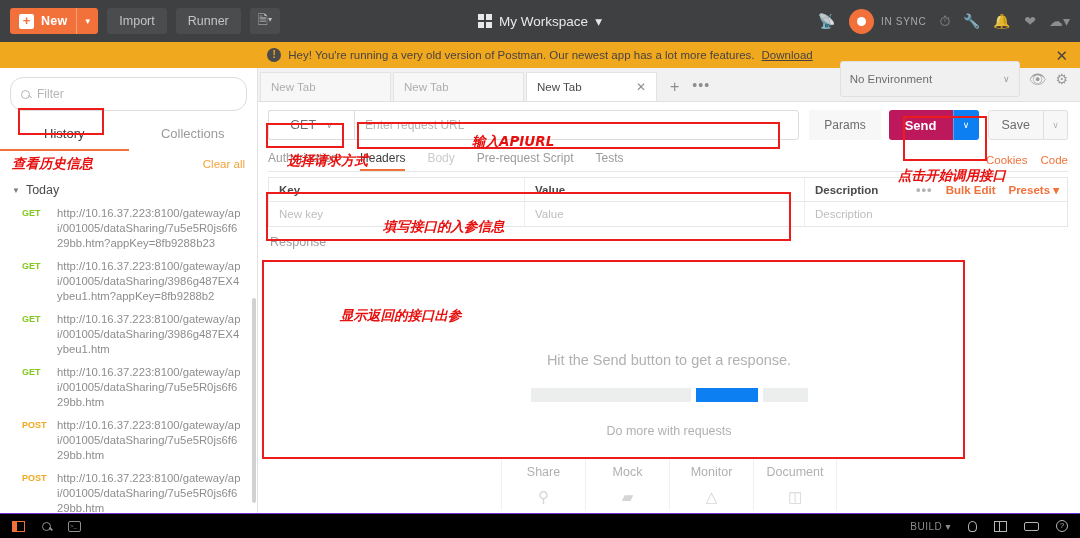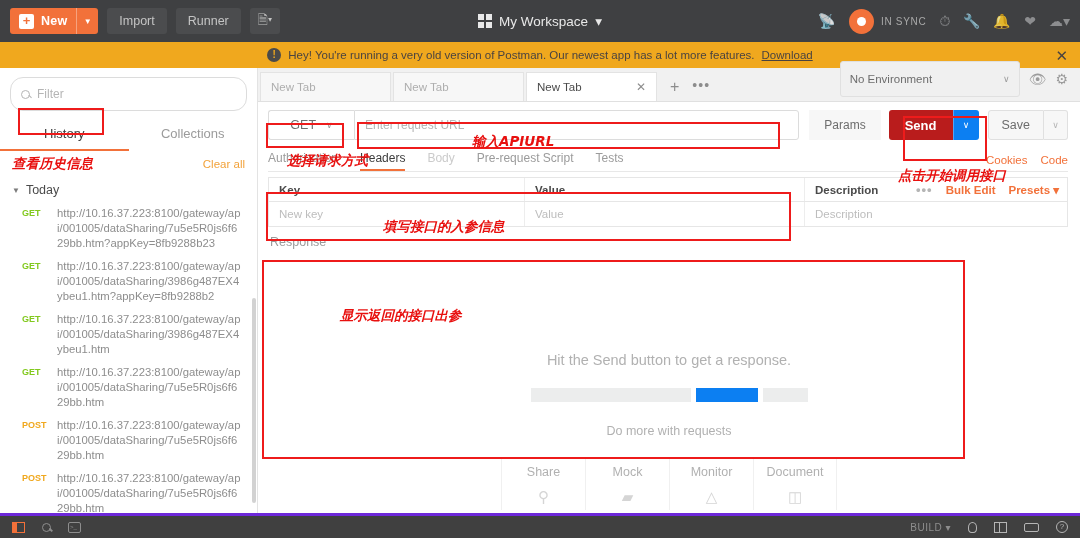--- a/index.html
+++ b/index.html
@@ -157,7 +157,7 @@
     font-size: 12px; margin-left: 10px; background: #f7f7f7; border: 1px solid transparent;
   }
   .send-btn {
-    height: 30px; background: #b91c1c; color: #fff; font-size: 13px; font-weight: bold;
+    height: 30px; background: #be185d; color: #fff; font-size: 13px; font-weight: bold;
     display: flex; align-items: center; padding: 0 16px; border-radius: 3px 0 0 3px;
     margin-left: 8px;
   }

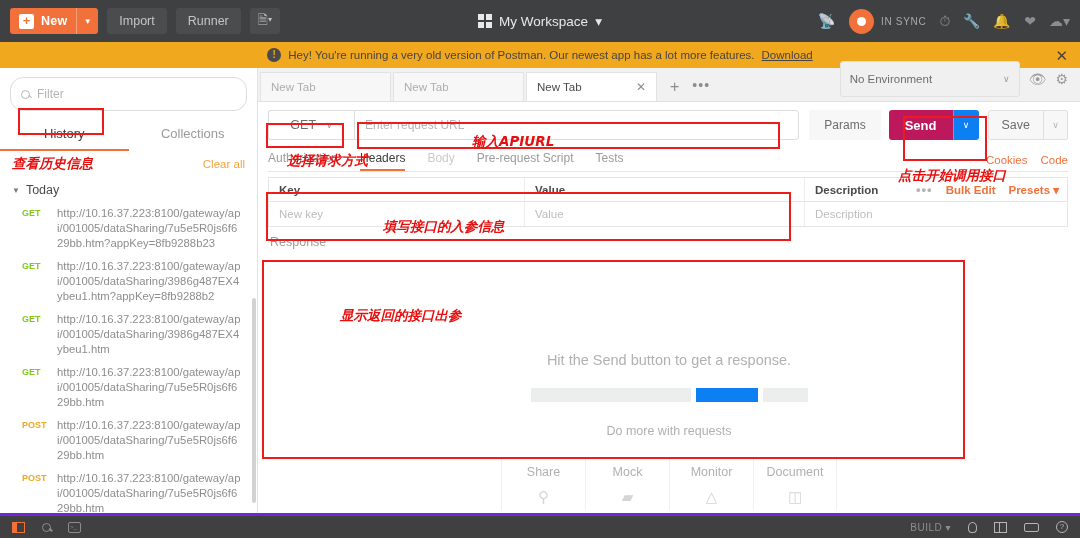--- a/index.html
+++ b/index.html
@@ -223,7 +223,7 @@
 
   
   .statusbar {
-    height: 25px; flex: 0 0 25px; border-top: 3px solid #6d28d9; background: #404040;
+    height: 25px; flex: 0 0 25px; border-top: 1px solid #6d28d9; background: #000000;
     display: flex; align-items: center; padding: 0 12px;
   }
   .sb-left { display: flex; align-items: center; gap: 17px; }

